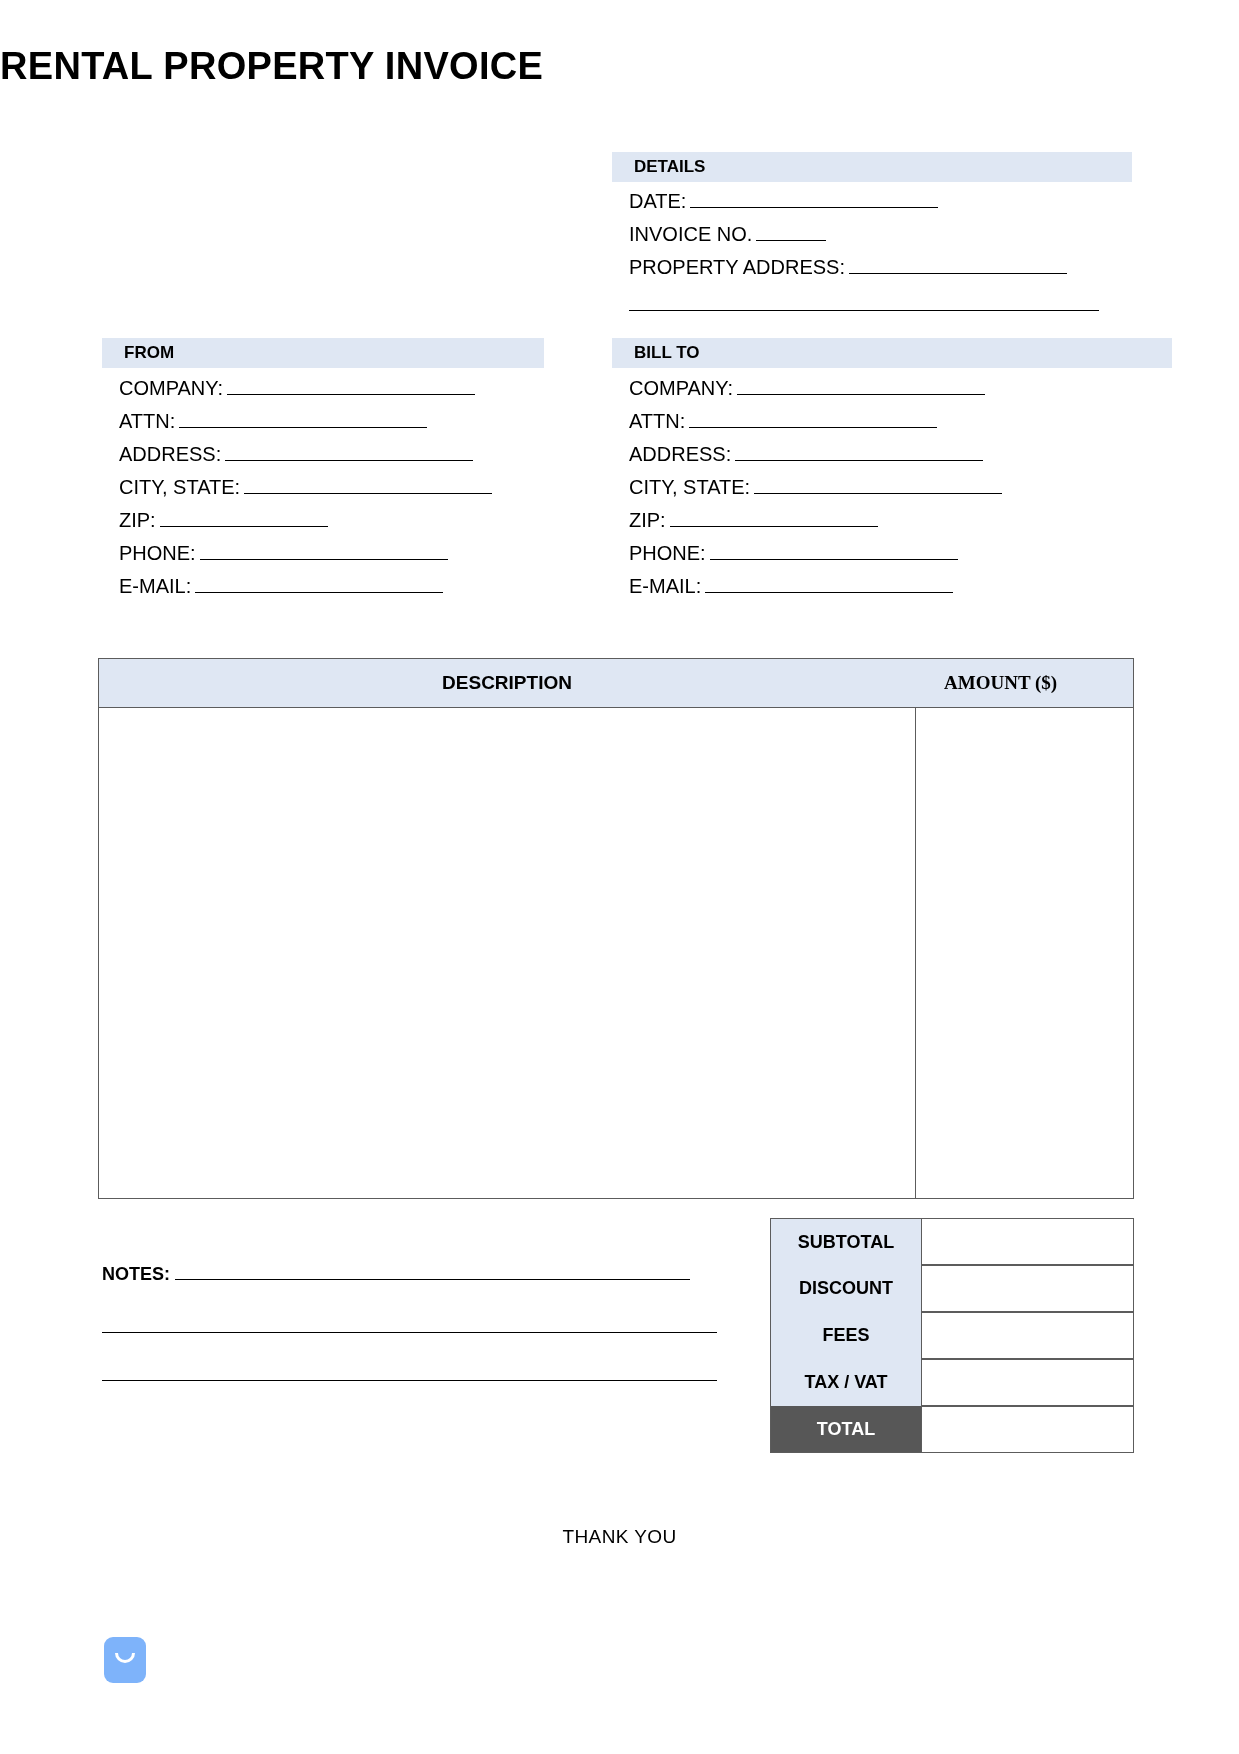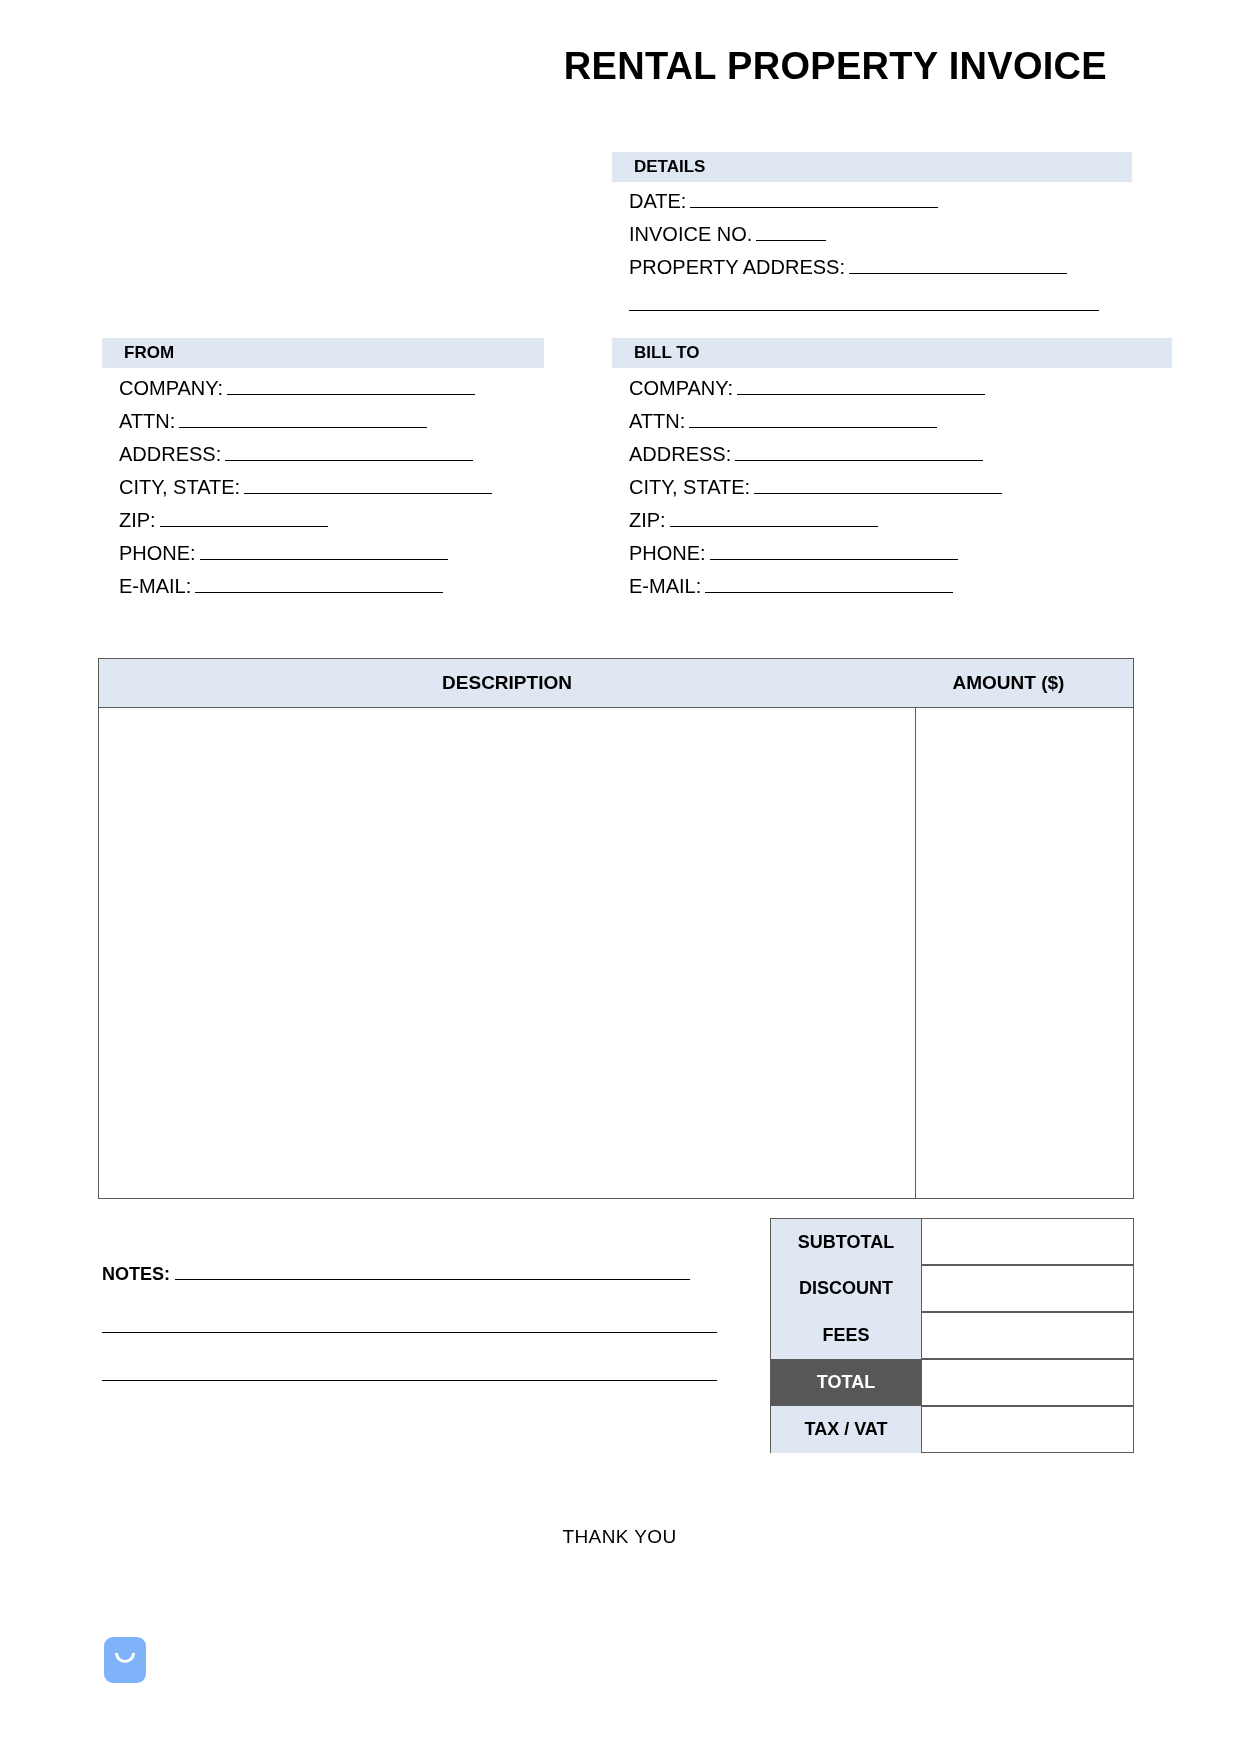--- a/index.html
+++ b/index.html
@@ -25,7 +25,6 @@
     left: 0;
     right: 132px;
     top: 46px;
-    text-align: right;
     font-size: 38px;
     font-weight: bold;
     letter-spacing: 0.3px;

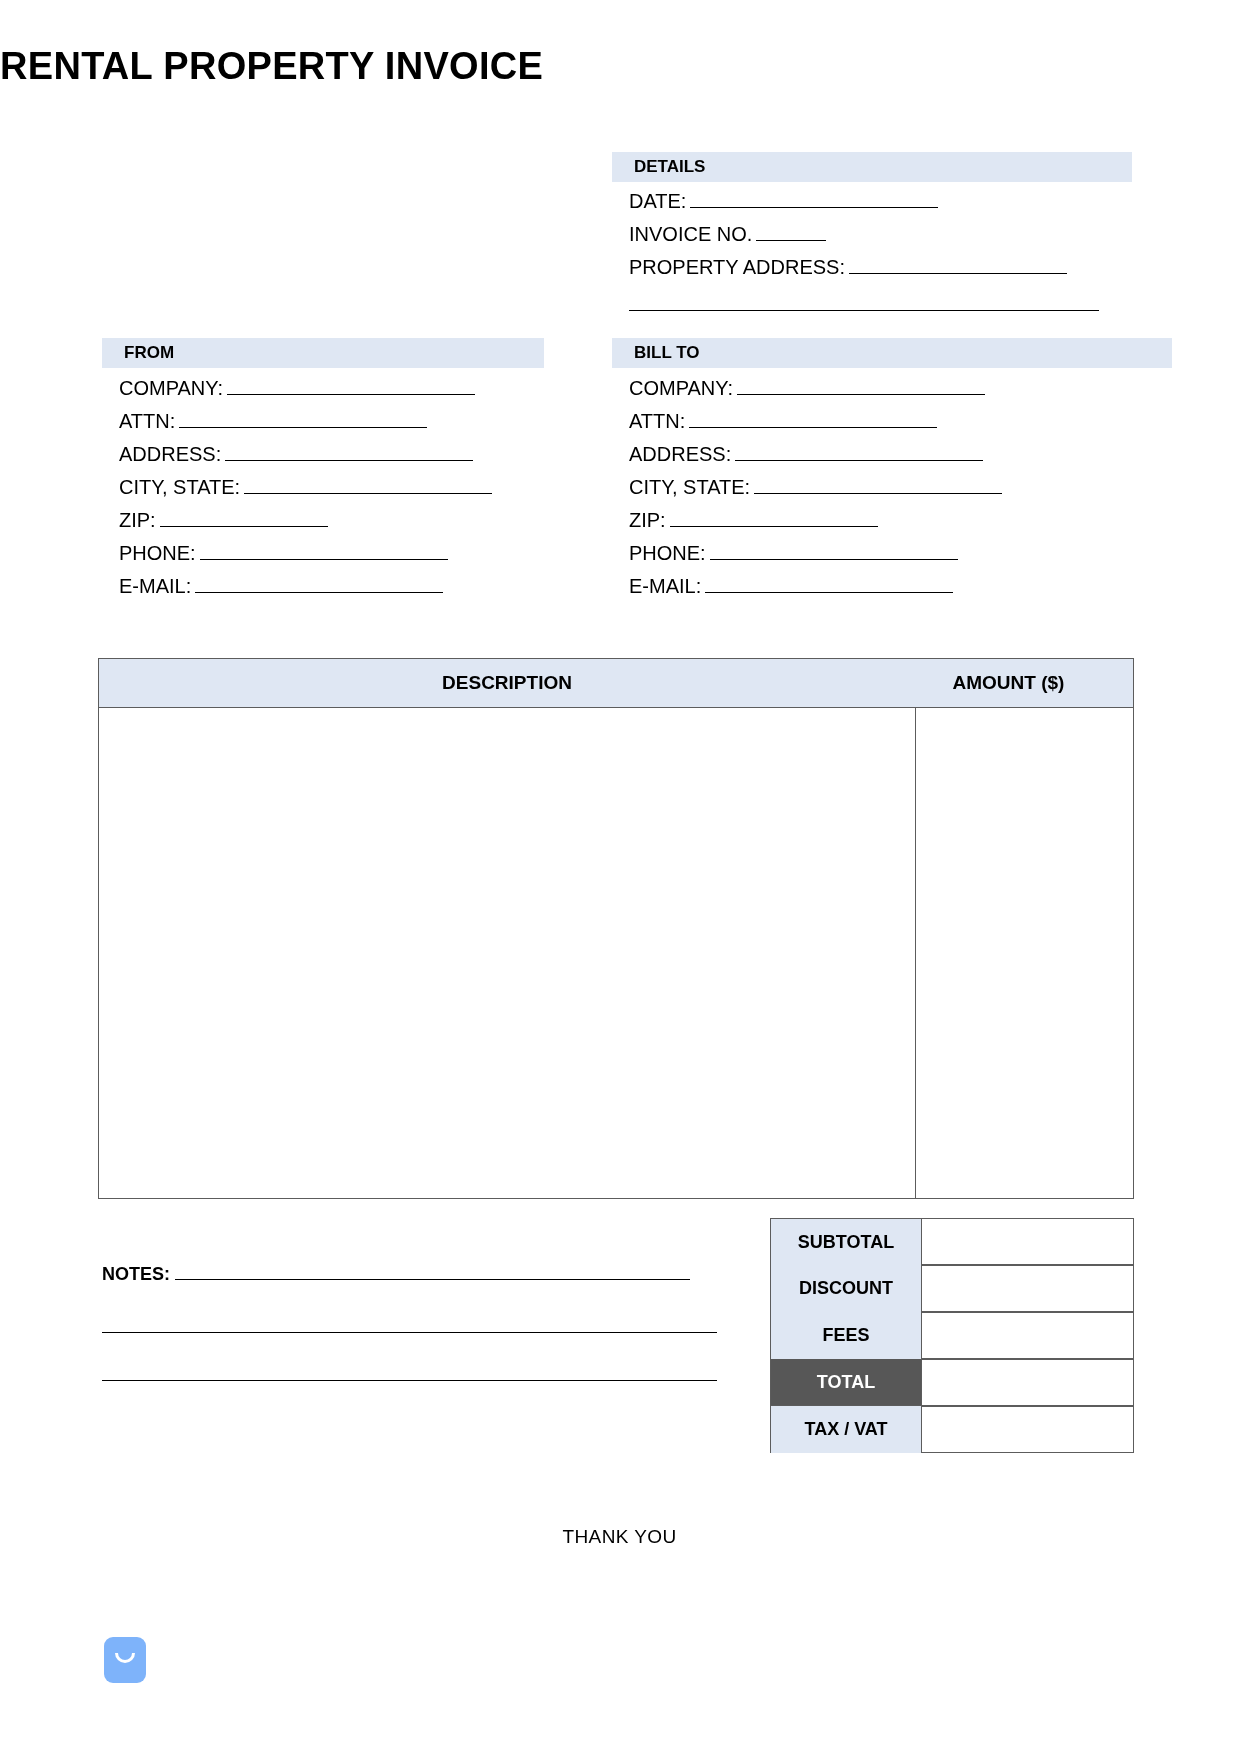--- a/index.html
+++ b/index.html
@@ -98,12 +98,13 @@
   }
   .th-amt {
     flex: 1;
-    text-align: center;
+    text-align: left;
     padding-right: 60px;
     font-size: 19px;
     font-weight: bold;
     line-height: 48px;
     box-sizing: border-box;
+    font-family: Liberation Serif, serif;
   }
   .tbody {
     display: flex;

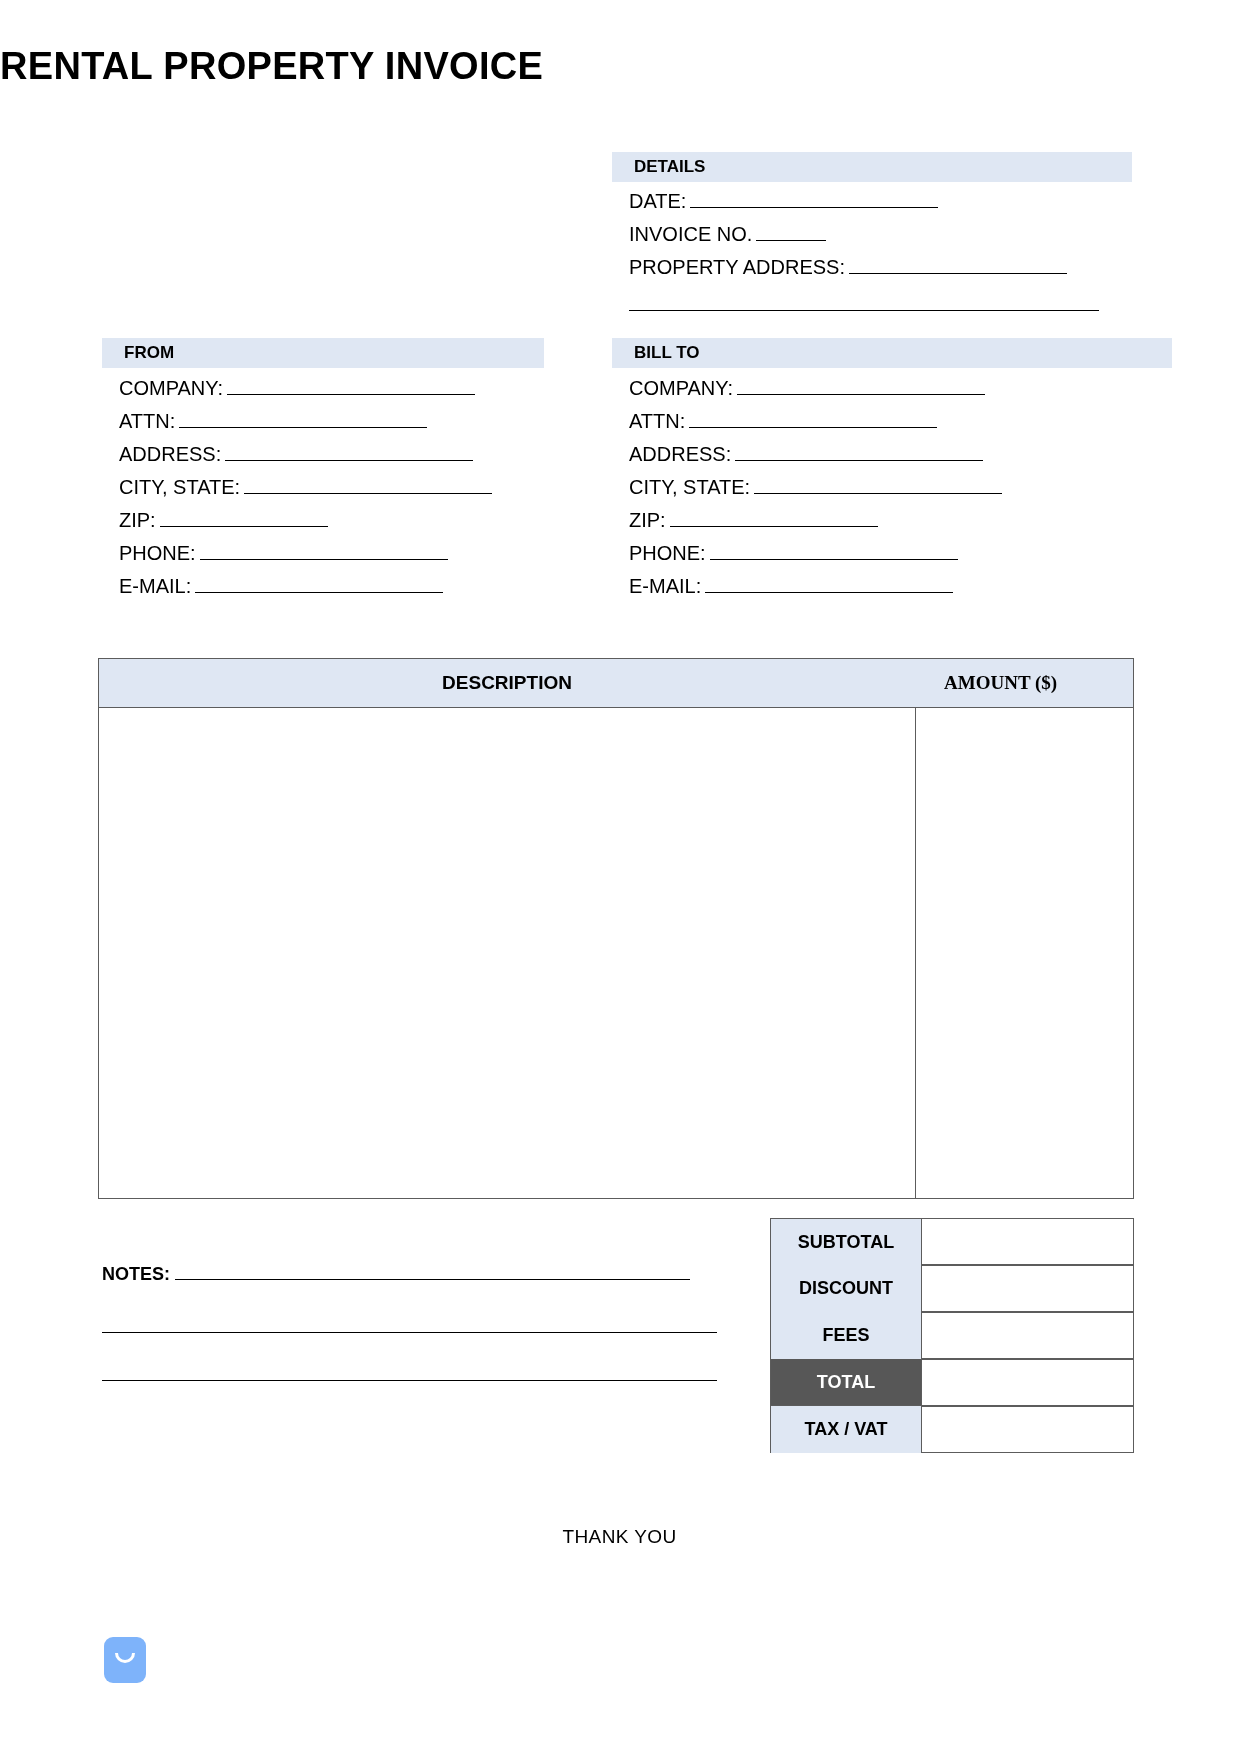--- a/index.html
+++ b/index.html
@@ -313,14 +313,14 @@
       <div class="tlabel">FEES</div>
       <div class="tvalue"></div>
     </div>
+    <div class="trow">
+      <div class="tlabel">TAX / VAT</div>
+      <div class="tvalue"></div>
+    </div>
     <div class="trow trow-total">
       <div class="tlabel">TOTAL</div>
       <div class="tvalue"></div>
     </div>
-    <div class="trow">
-      <div class="tlabel">TAX / VAT</div>
-      <div class="tvalue"></div>
-    </div>
   </div>
 
   <div class="thankyou">THANK YOU</div>

